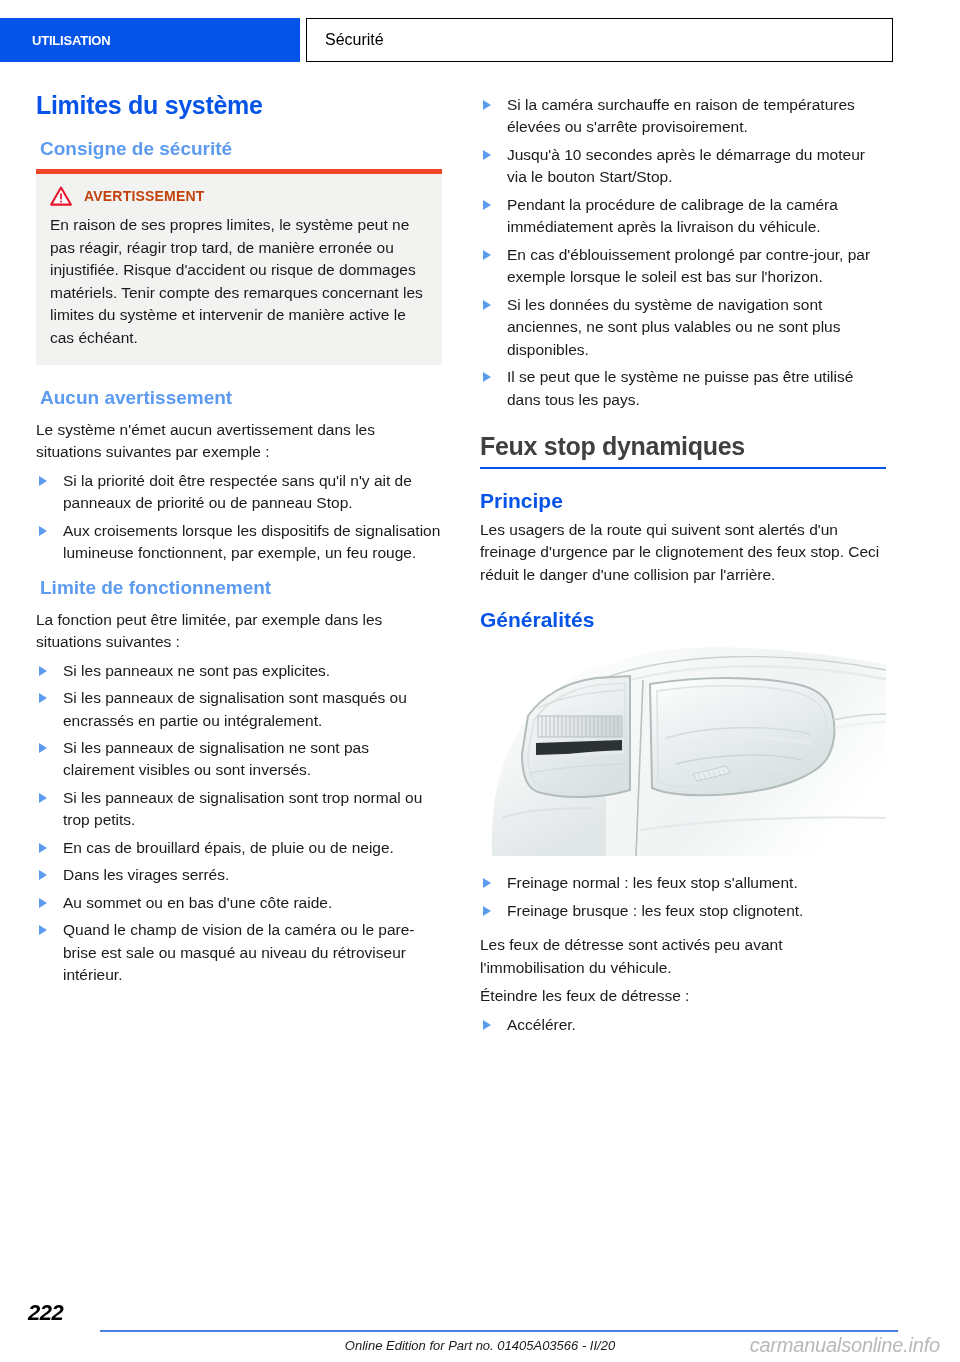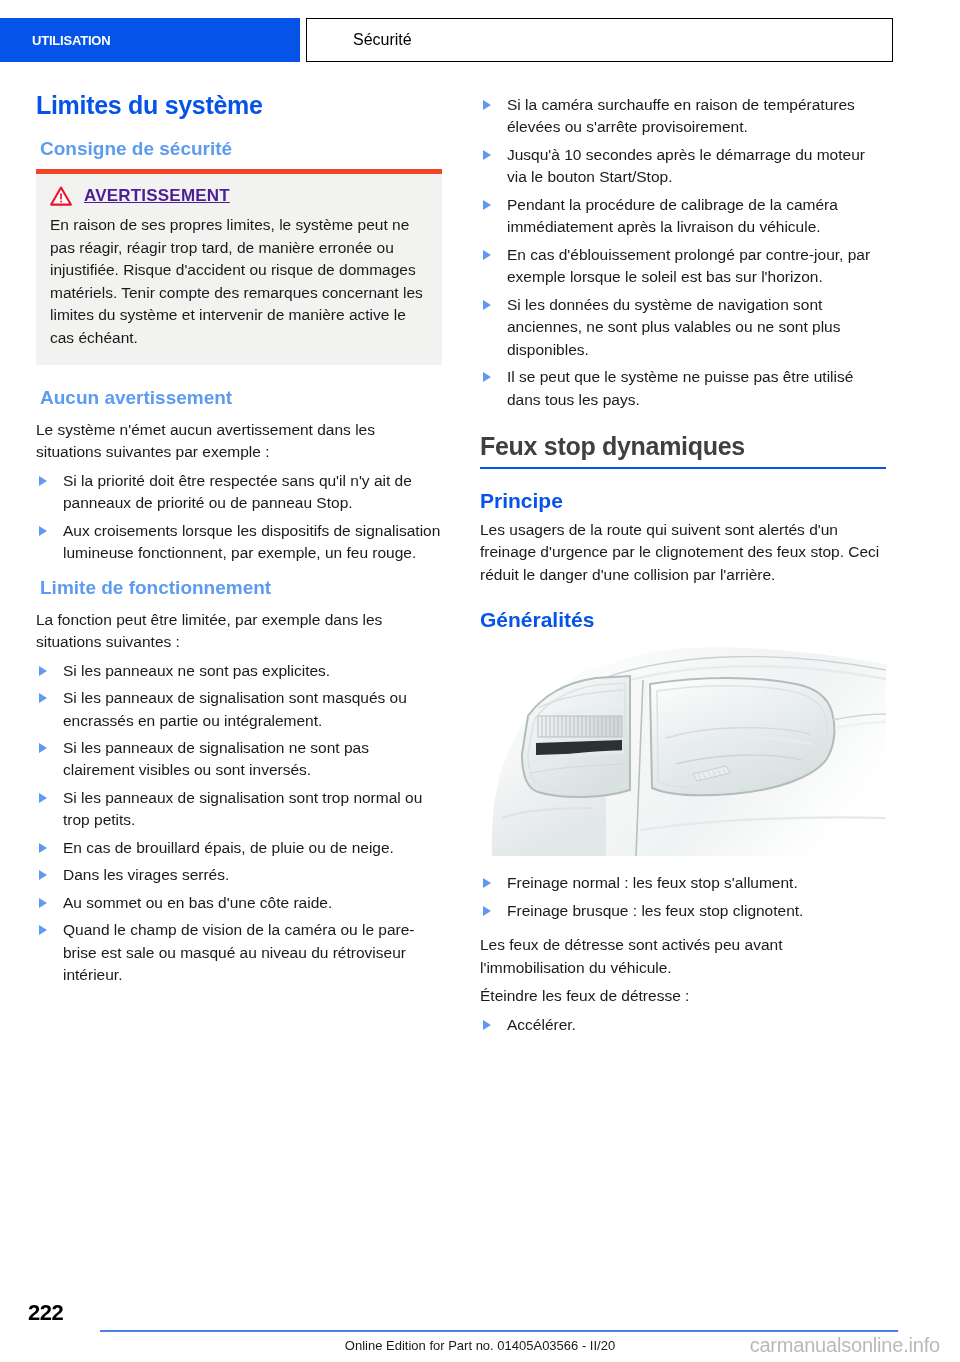--- a/index.html
+++ b/index.html
@@ -52,7 +52,6 @@
     background: #ffffff;
     display: flex;
     align-items: center;
-    padding-left: 28px;
   }
   .header-tab-secondary-label {
     color: #000000;

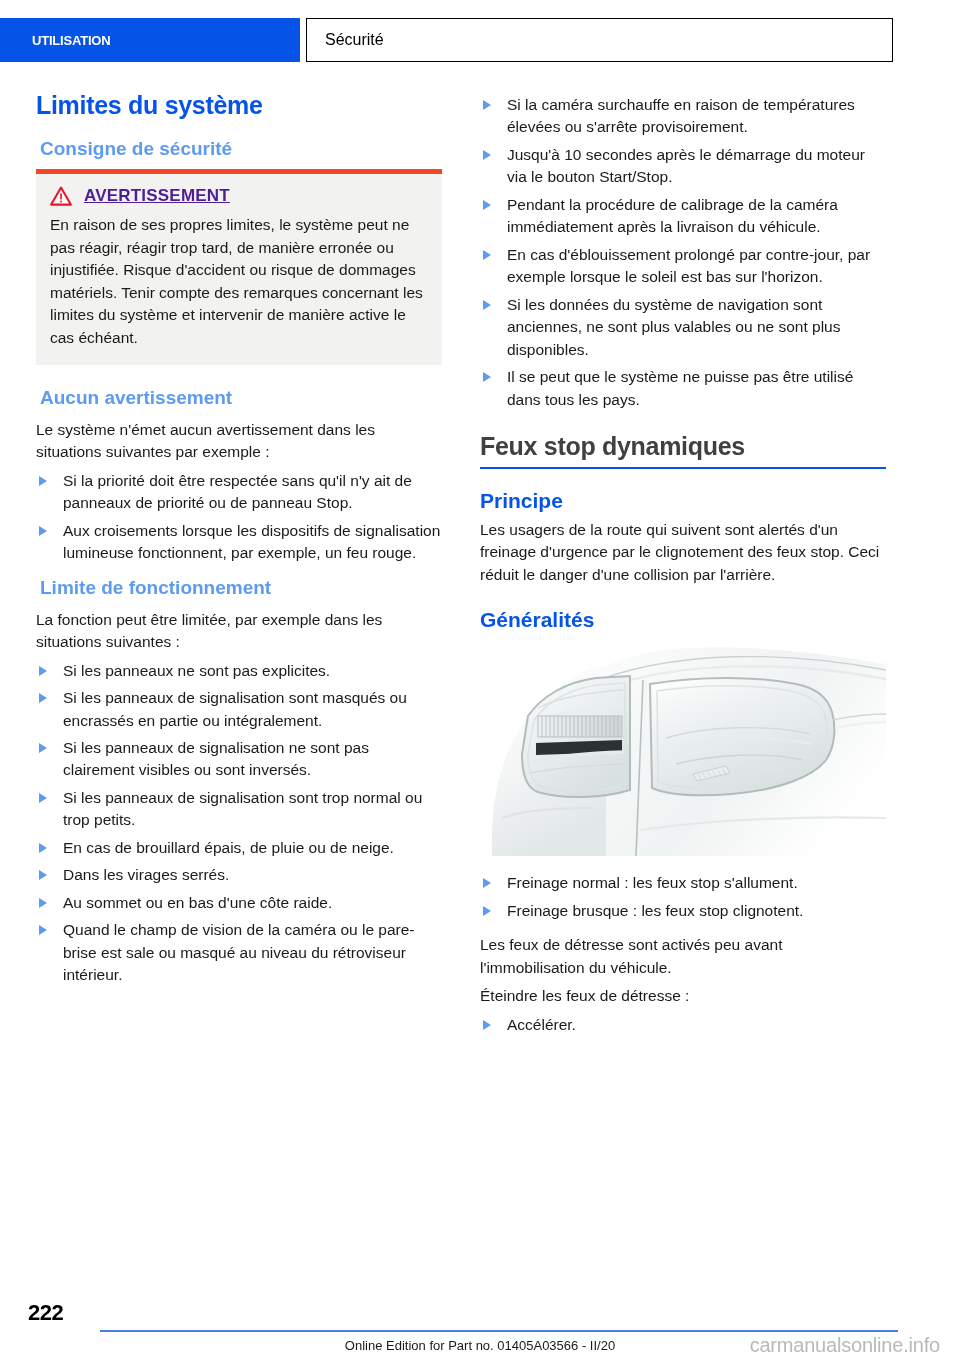--- a/index.html
+++ b/index.html
@@ -122,11 +122,10 @@
     margin-right: 12px;
   }
   .warning-title {
-    font-size: 17px;
+    font-size: 14px;
     font-weight: bold;
     letter-spacing: 0.2px;
-    color: #4c1d95;
-    text-decoration: underline;
+    color: #c2410c;
   }
   .warning-body {
     font-size: 15.5px;

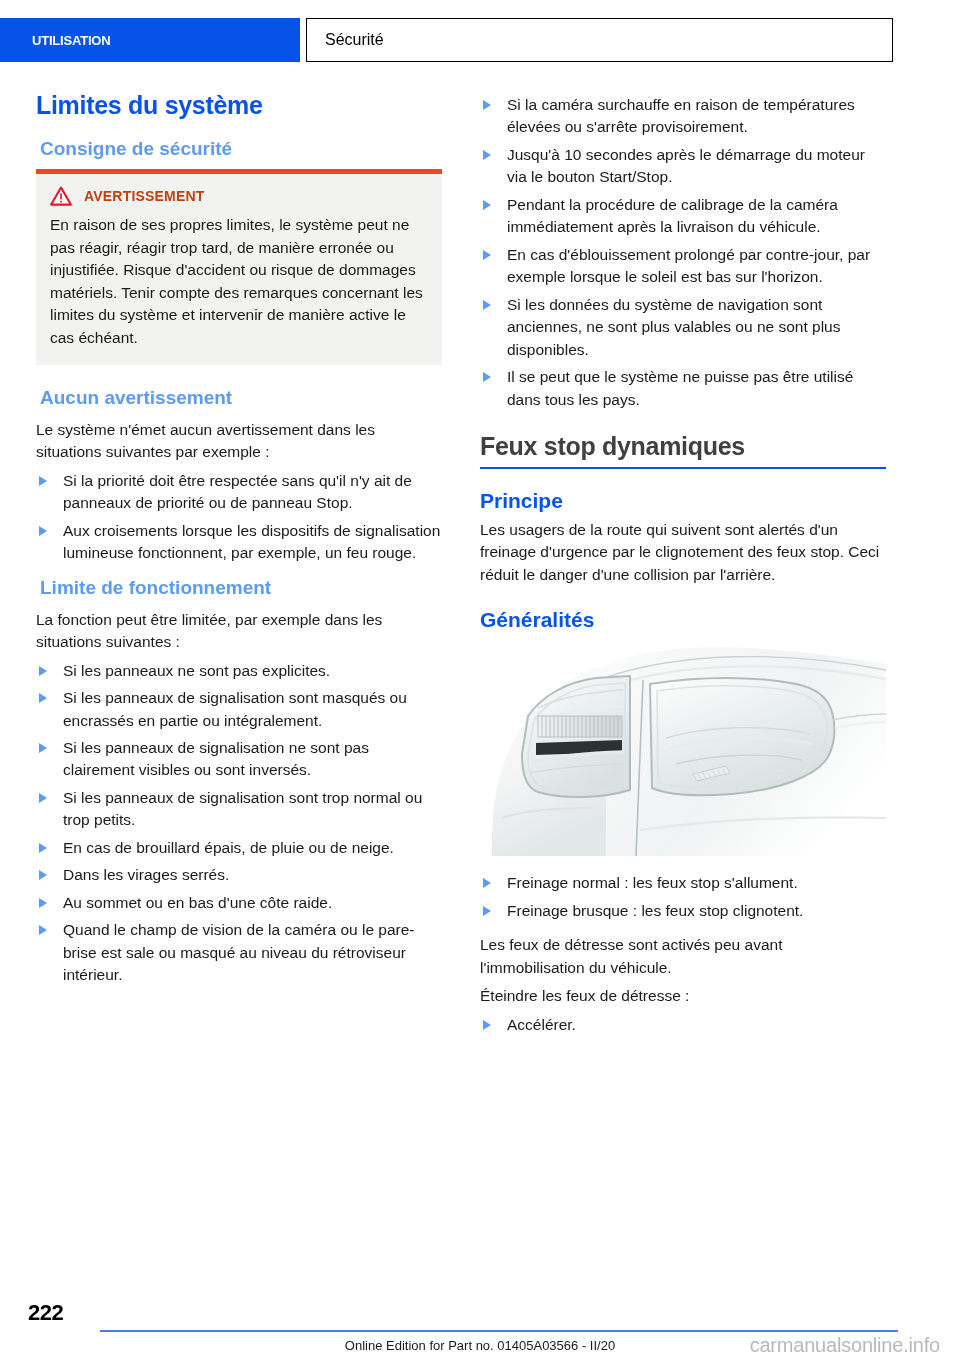--- a/index.html
+++ b/index.html
@@ -187,6 +187,7 @@
     bottom: 0;
     width: 960px;
     height: 72px;
+    font-style: italic;
   }
   .page-number {
     position: absolute;

